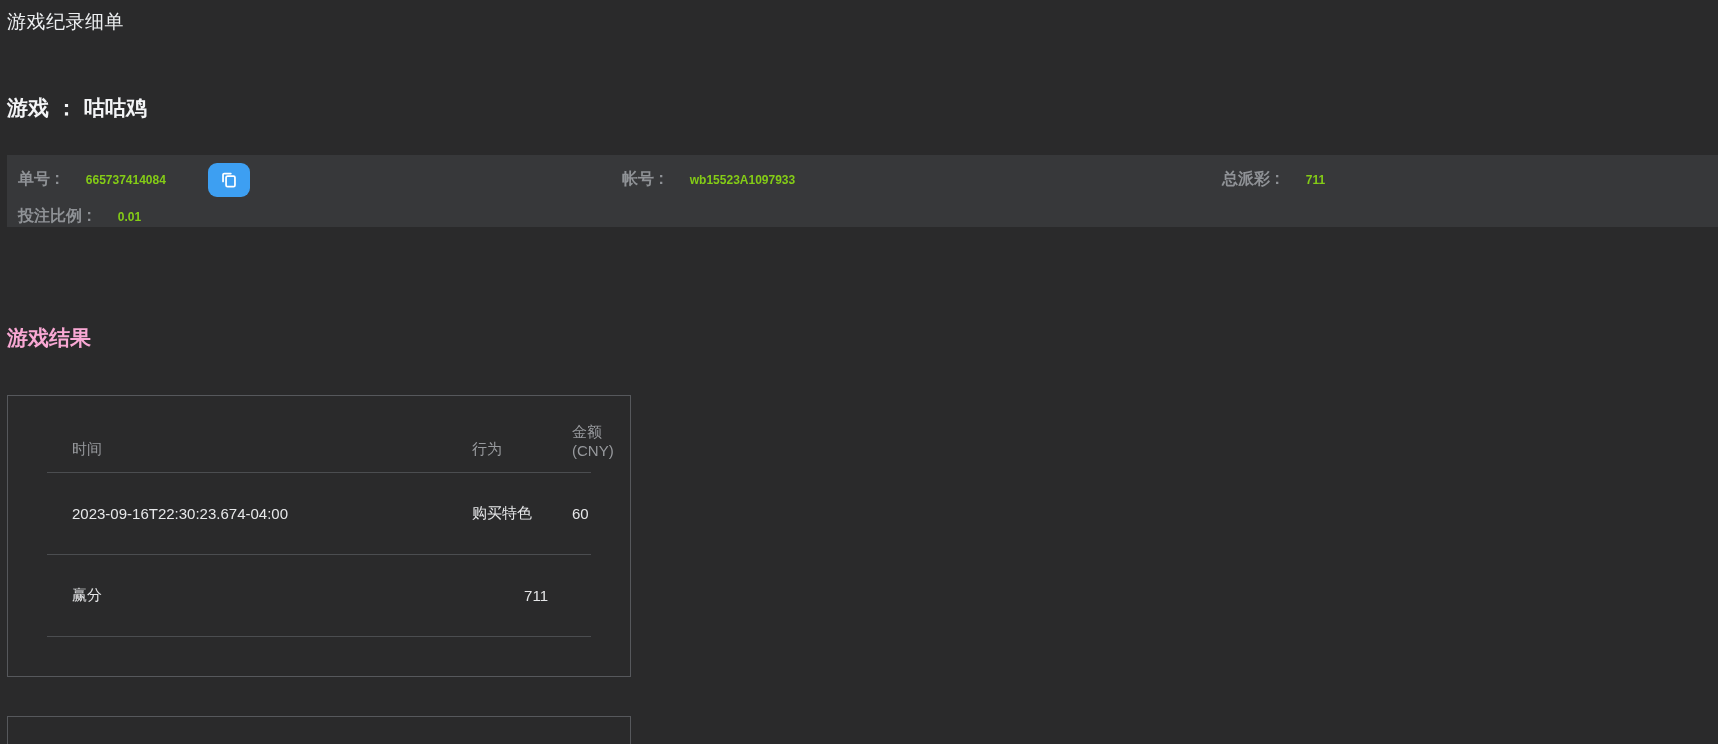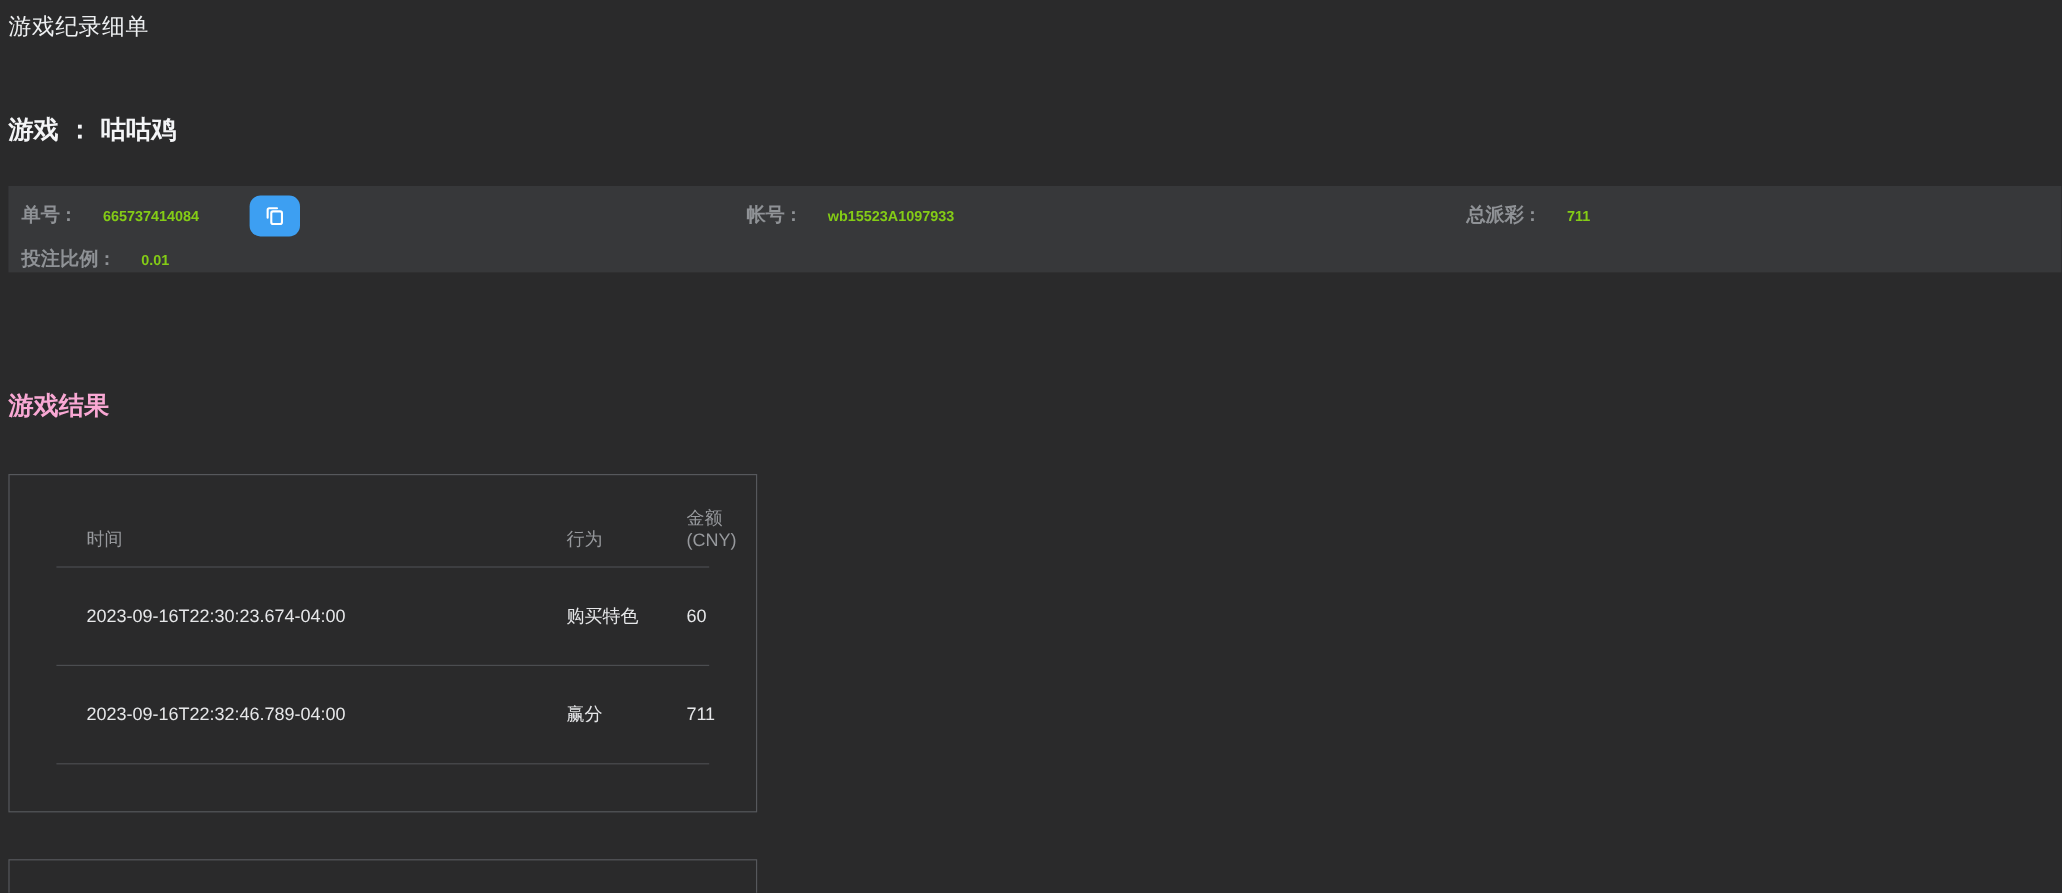--- a/index.html
+++ b/index.html
@@ -141,7 +141,6 @@
       <div class="t-cell amount">60</div>
     </div>
     <div class="t-row t-body">
-      <div class="t-cell">2023-09-16T22:32:46.789-04:00</div>
       <div class="t-cell">赢分</div>
       <div class="t-cell amount">711</div>
     </div>

